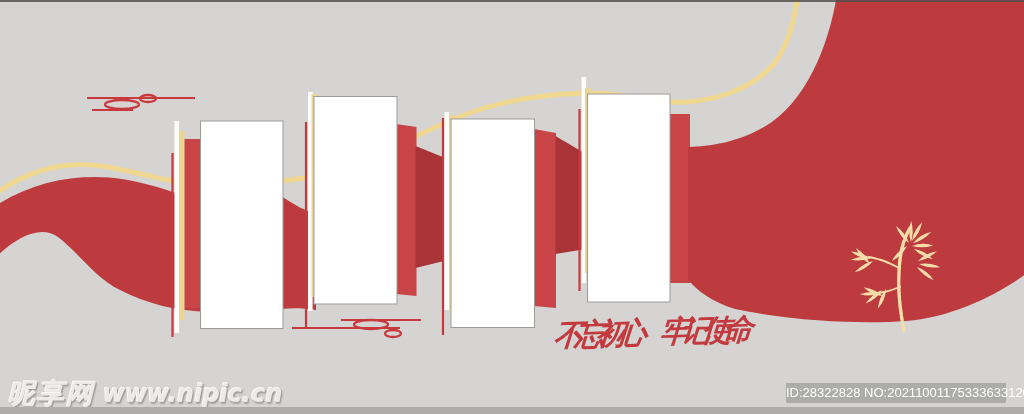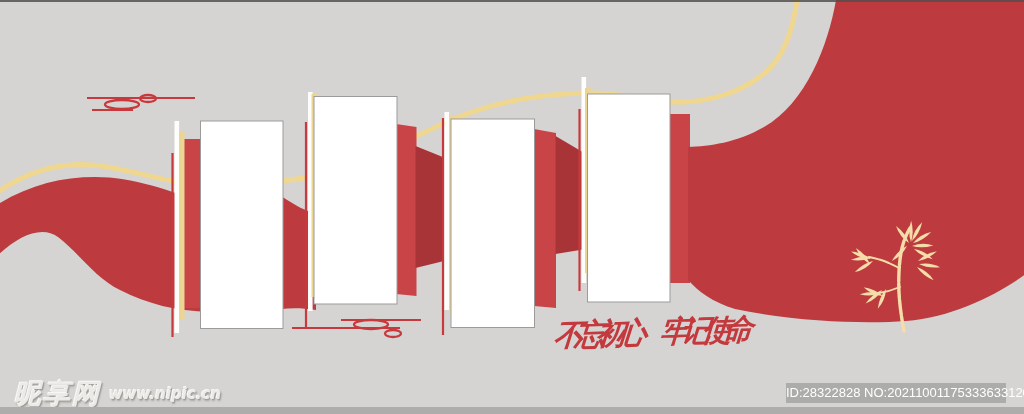--- a/index.html
+++ b/index.html
@@ -42,7 +42,7 @@
     text-shadow:-1px -1px 0 #f8f7f5, 1px 1px 1px #9d9c9a, 1px 2px 2px #aaa9a7;
     white-space:nowrap;
   }
-  .wm-name{font-size:27px;font-weight:900;font-style:italic;letter-spacing:2px;margin-left:6px;}
+  .wm-name{font-size:27px;font-weight:900;font-style:italic;letter-spacing:2px;}
   .wm-url{font-size:15px;font-weight:bold;font-style:italic;}
   .id-badge{
     position:absolute;left:786px;top:383px;width:220px;height:20px;

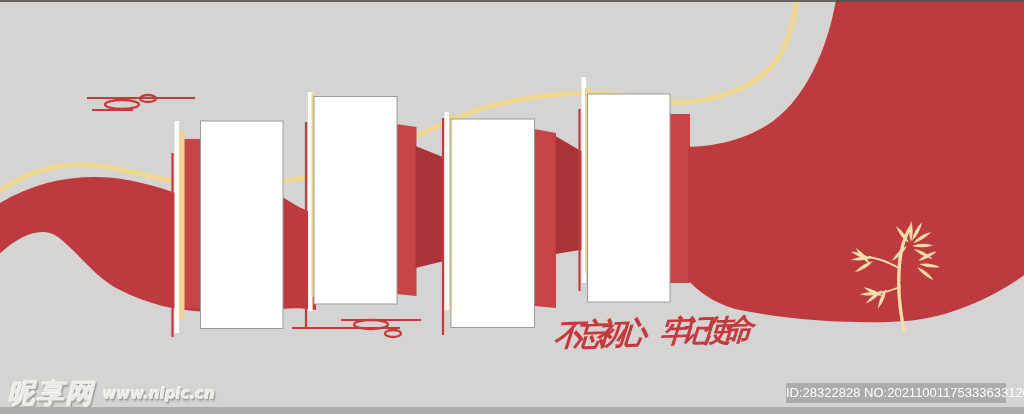--- a/index.html
+++ b/index.html
@@ -43,7 +43,7 @@
     white-space:nowrap;
   }
   .wm-name{font-size:27px;font-weight:900;font-style:italic;letter-spacing:2px;}
-  .wm-url{font-size:15px;font-weight:bold;font-style:italic;}
+  .wm-url{font-size:24px;font-weight:bold;font-style:italic;}
   .id-badge{
     position:absolute;left:786px;top:383px;width:220px;height:20px;
     background:var(--c-badge-bg,#acacaa);

